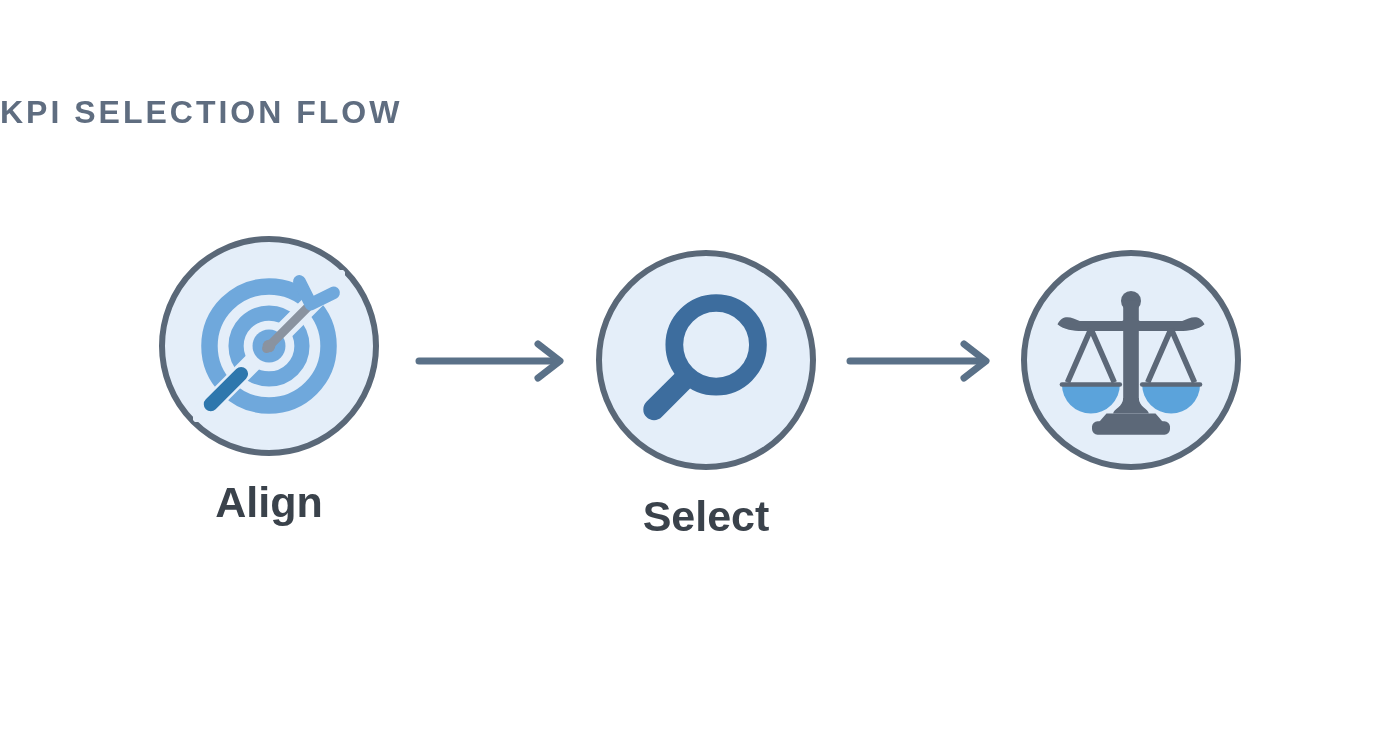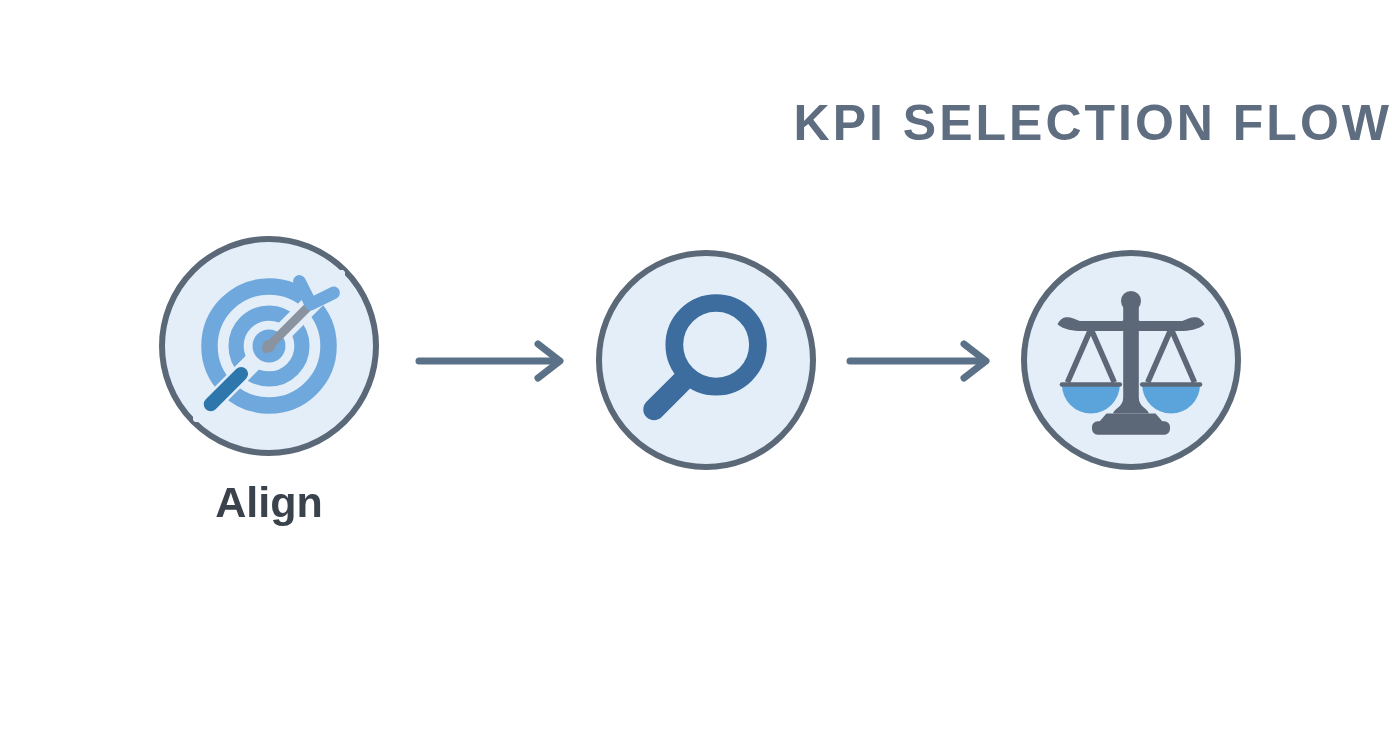--- a/index.html
+++ b/index.html
@@ -29,8 +29,8 @@
     top:94px;
     left:0;
     width:1392px;
-    text-align:right;
-    font-size:50px;
+    text-align:left;
+    font-size:32px;
     font-weight:700;
     letter-spacing:3px;
     color:var(--title);

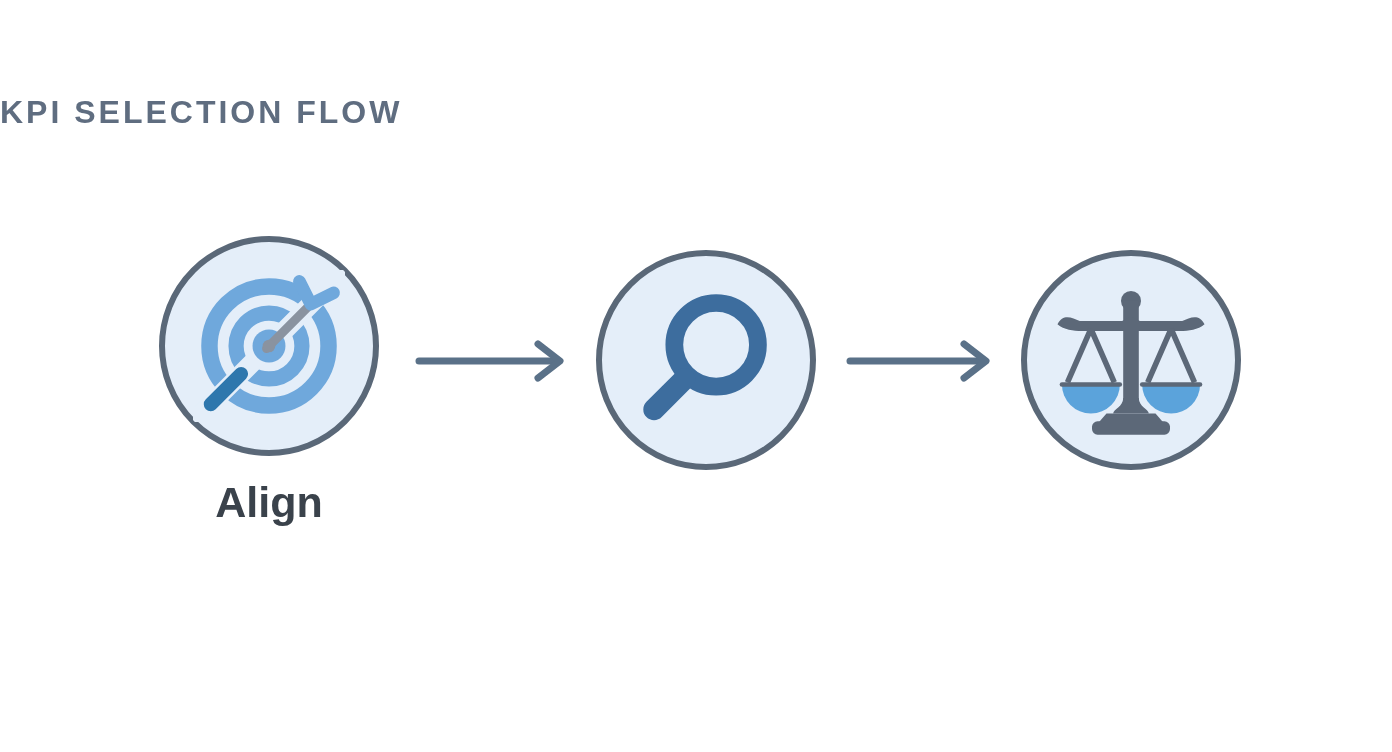--- a/index.html
+++ b/index.html
@@ -116,6 +116,7 @@
       <line class="mag-handle" x1="43" y1="75" x2="19" y2="99"></line>
     </svg>
   </div>
+  <div class="node-label">Select</div>
 </div>
 
 <svg class="arrow" id="arrow-2" width="152" height="48" viewBox="0 0 152 48">

